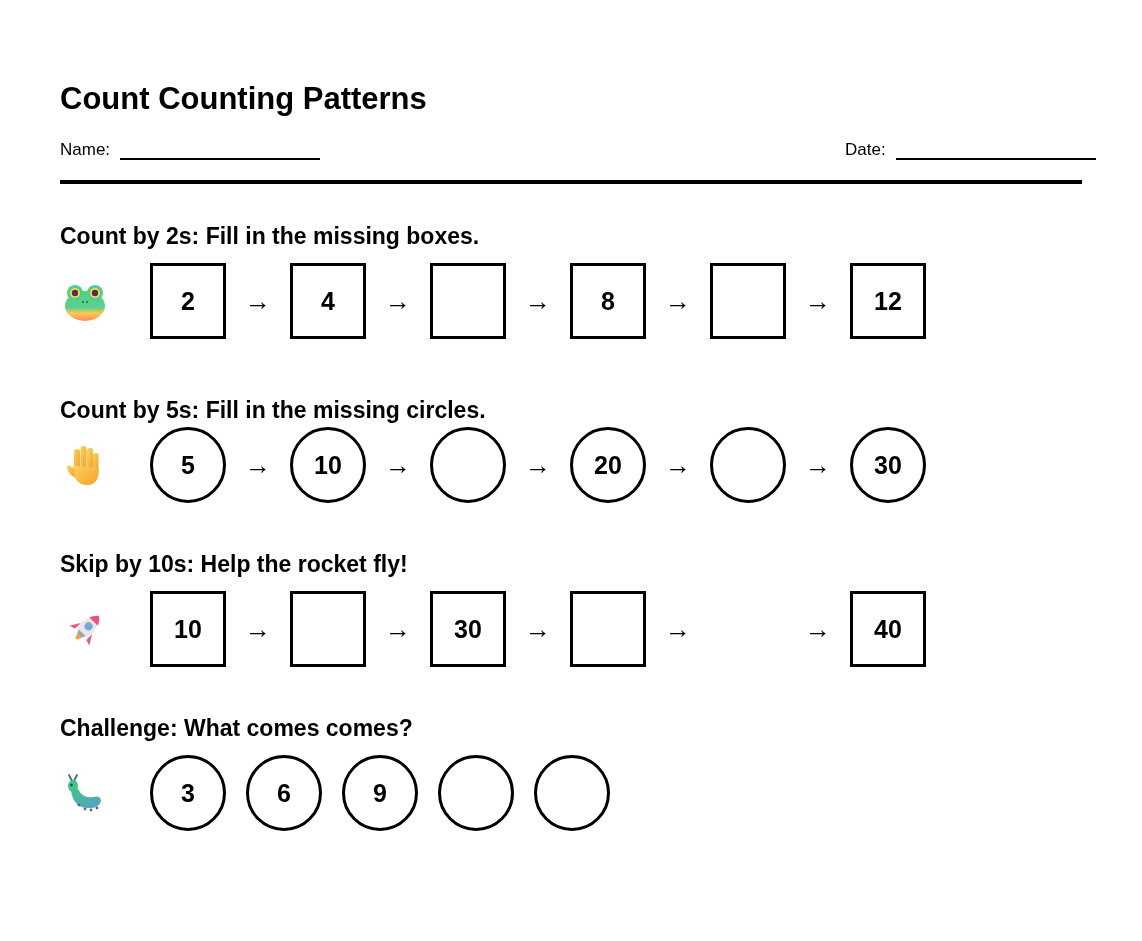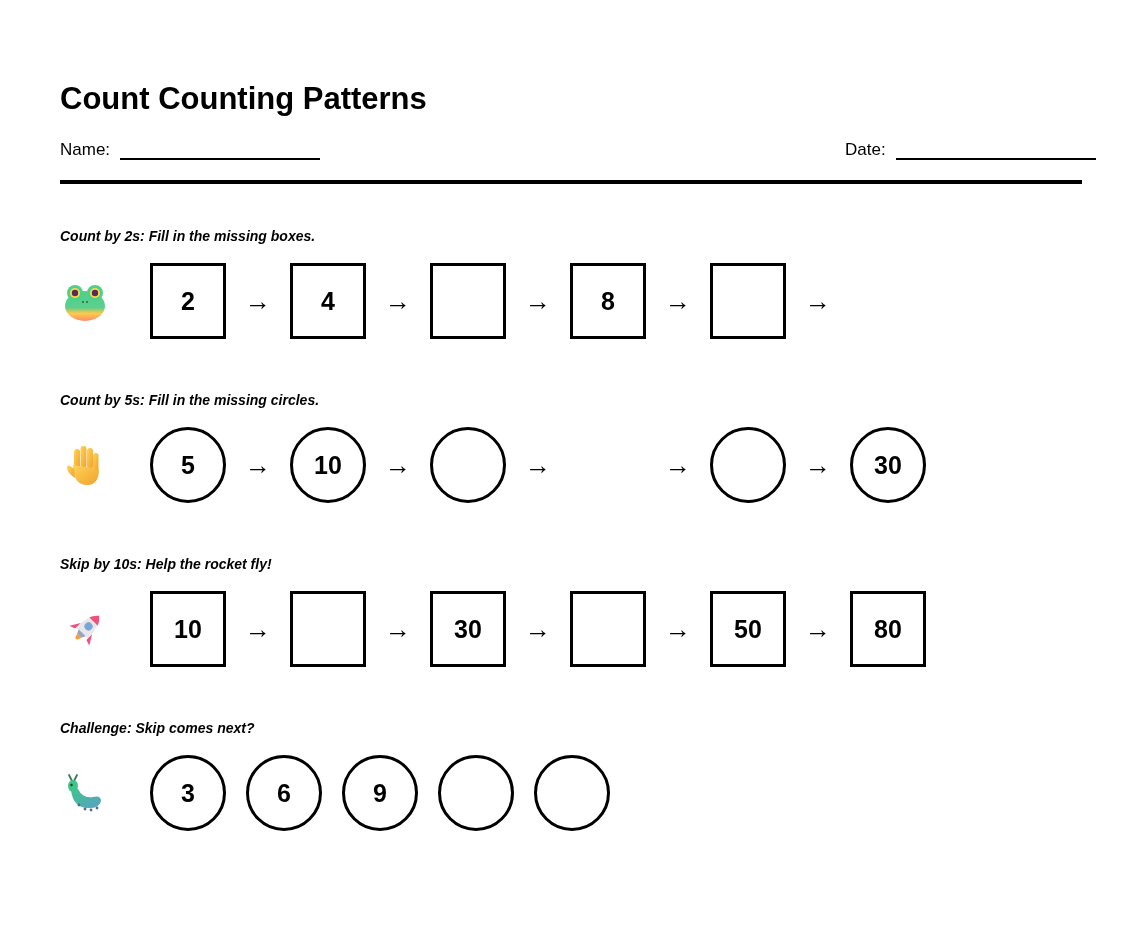--- a/index.html
+++ b/index.html
@@ -18,7 +18,7 @@
 
     .rule { position: absolute; left: 60px; top: 180px; width: 1022px; height: 4px; background: #000; }
 
-    .section-label { position: absolute; left: 60px; font-size: 14px; font-weight: bold; line-height: 22px; font-style: italic; }
+    .section-label { position: absolute; left: 60px; font-size: 23px; font-weight: bold; line-height: 22px; }
 
     .row { position: absolute; left: 60px; height: 76px; width: 1000px; }
     .row .emoji { position: absolute; left: 0; top: 14px; width: 50px; height: 50px; display: flex; align-items: center; justify-content: center; }

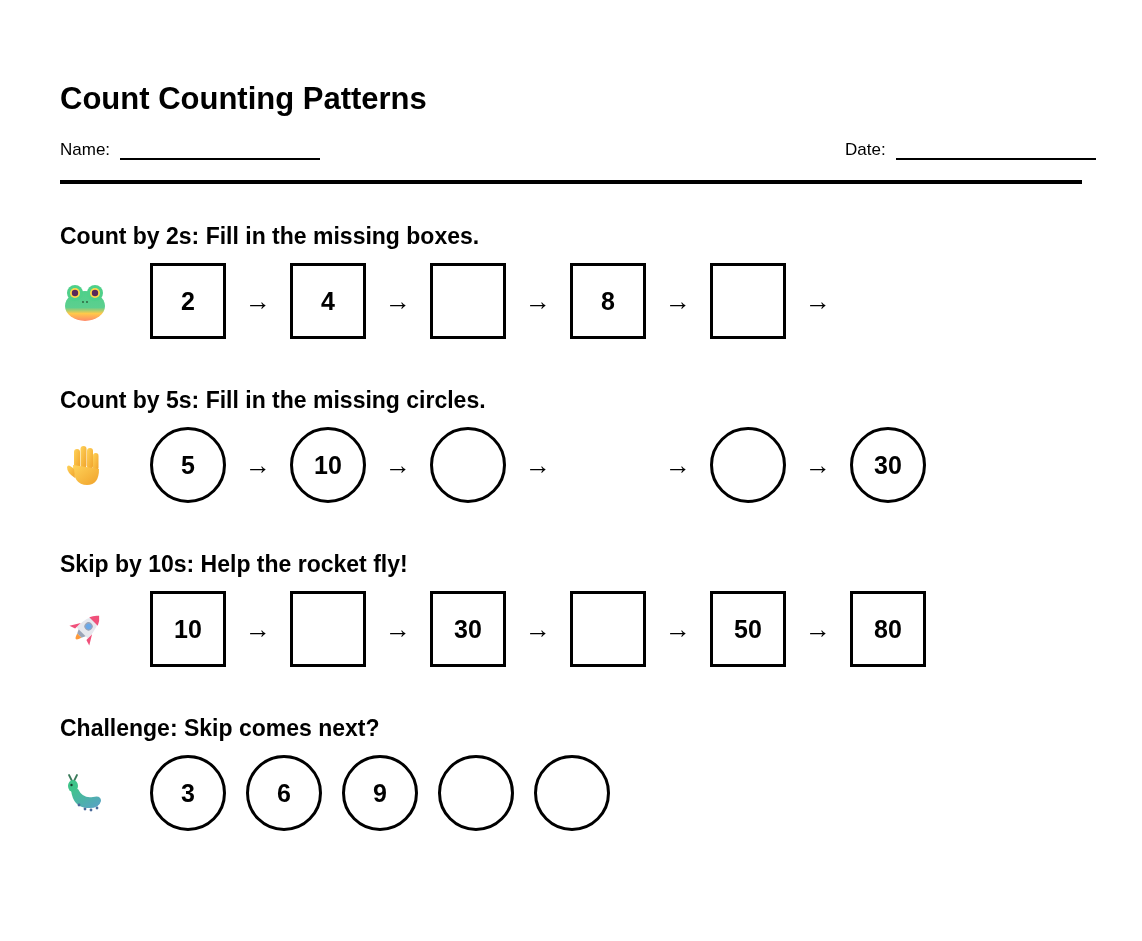--- a/index.html
+++ b/index.html
@@ -78,6 +78,7 @@
   <div class="arrow" style="left:586px">→</div>
   <div class="shape box" style="left:650px"></div>
   <div class="arrow" style="left:726px">→</div>
+  <div class="shape box" style="left:790px">12</div>
 </div>
 
 <div class="section-label" style="top:389px">Count by 5s: Fill in the missing circles.</div>

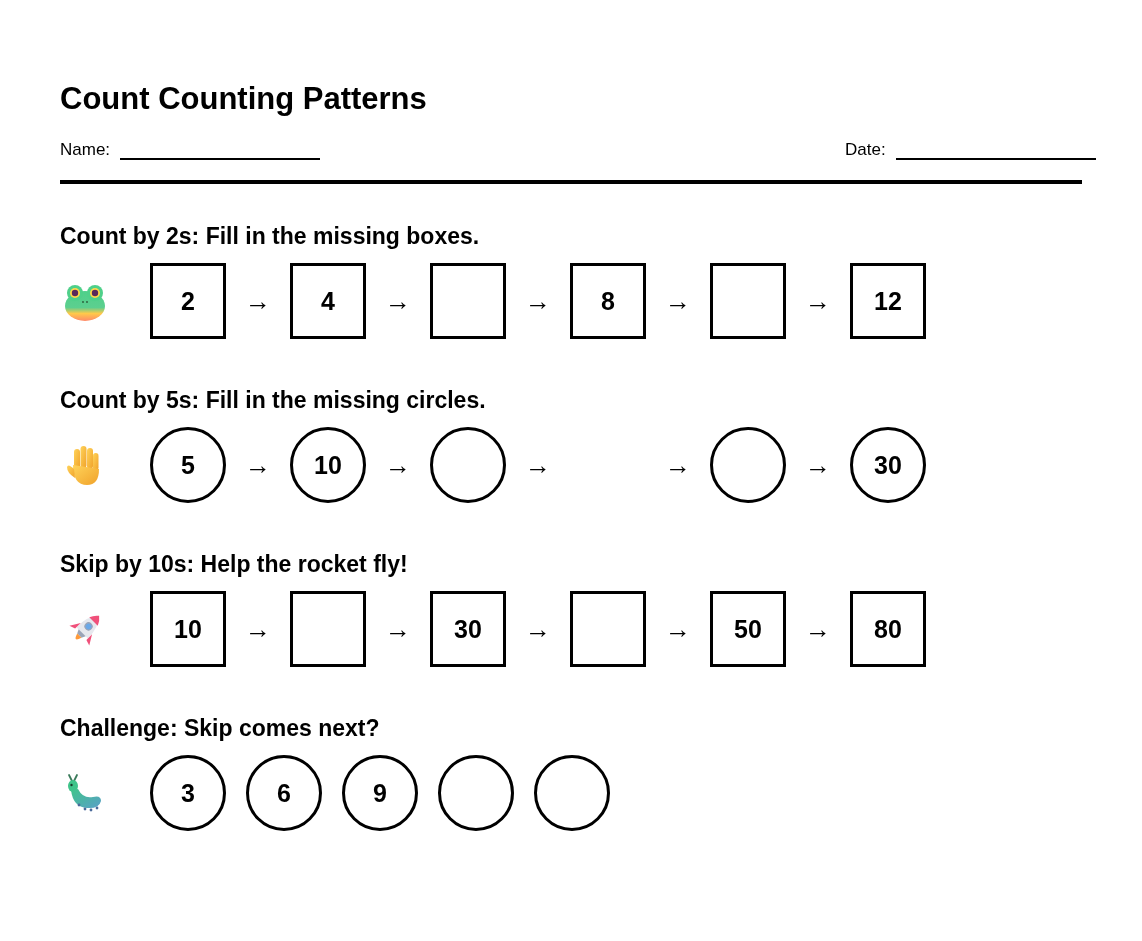--- a/index.html
+++ b/index.html
@@ -81,7 +81,7 @@
   <div class="shape box" style="left:790px">12</div>
 </div>
 
-<div class="section-label" style="top:389px">Count by 5s: Fill in the missing circles.</div>
+<div class="section-label" style="top:399px">Count by 5s: Fill in the missing circles.</div>
 <div class="row" style="top:427px">
   <div class="emoji">
     <svg width="40" height="42" viewBox="0 0 40 42">

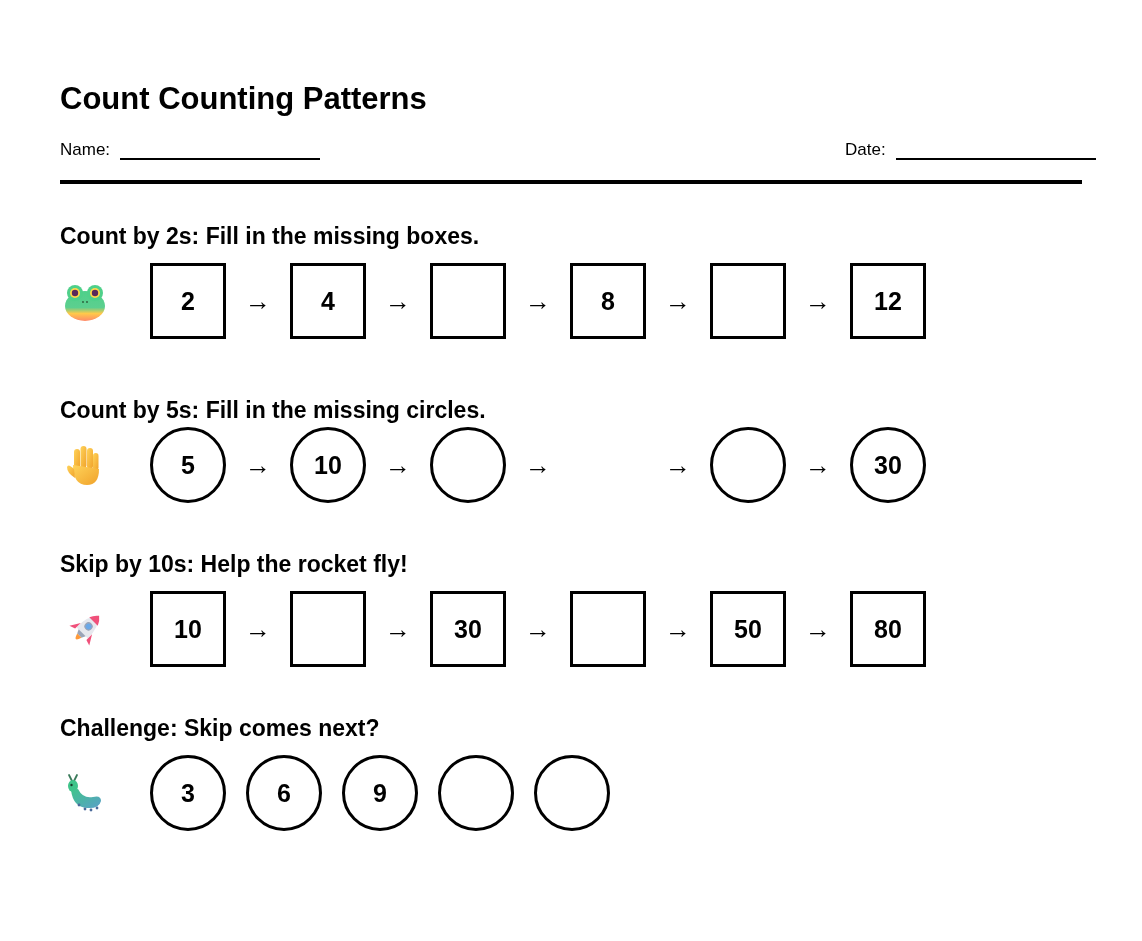--- a/index.html
+++ b/index.html
@@ -105,6 +105,7 @@
   <div class="arrow" style="left:306px">→</div>
   <div class="shape circle" style="left:370px"></div>
   <div class="arrow" style="left:446px">→</div>
+  <div class="shape circle" style="left:510px">20</div>
   <div class="arrow" style="left:586px">→</div>
   <div class="shape circle" style="left:650px"></div>
   <div class="arrow" style="left:726px">→</div>

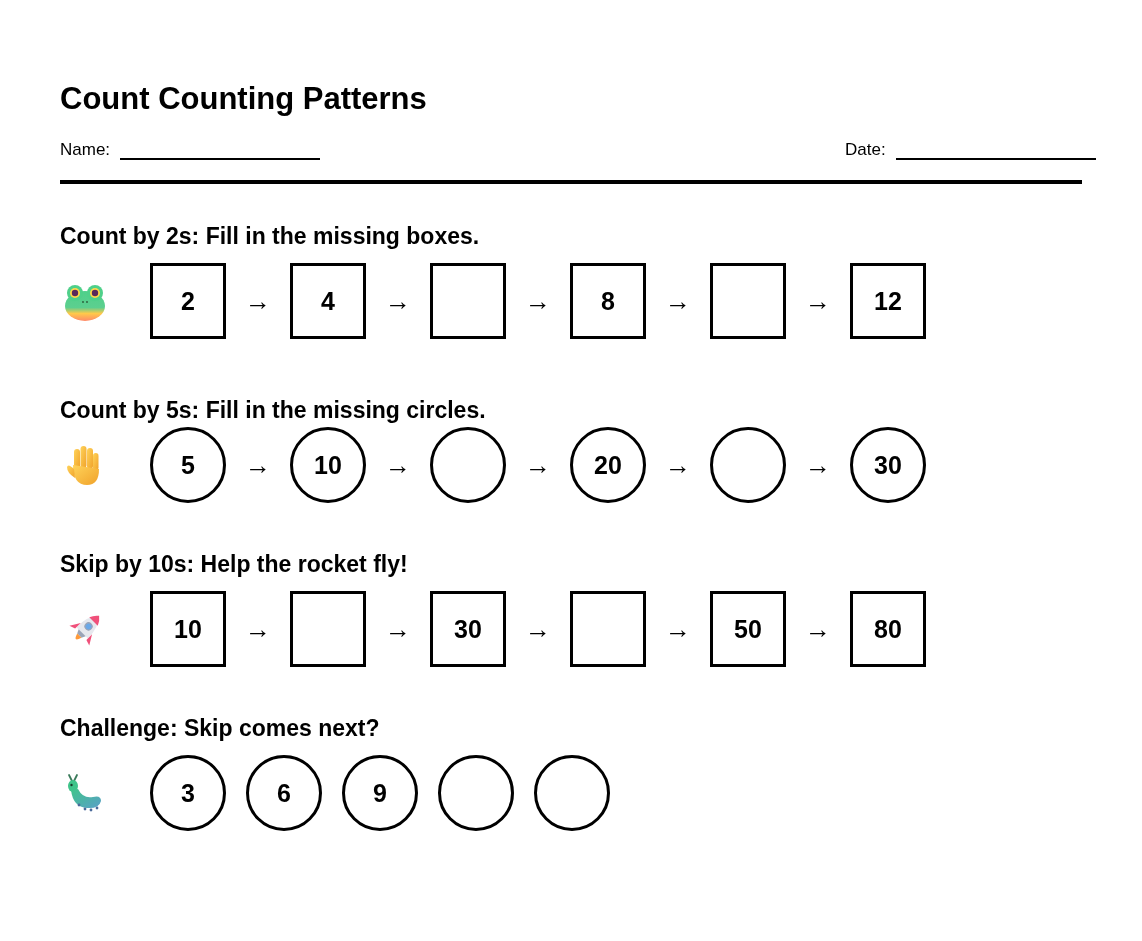--- a/index.html
+++ b/index.html
@@ -135,7 +135,6 @@
   <div class="arrow" style="left:446px">→</div>
   <div class="shape box" style="left:510px"></div>
   <div class="arrow" style="left:586px">→</div>
-  <div class="shape box" style="left:650px">50</div>
   <div class="arrow" style="left:726px">→</div>
   <div class="shape box" style="left:790px">80</div>
 </div>

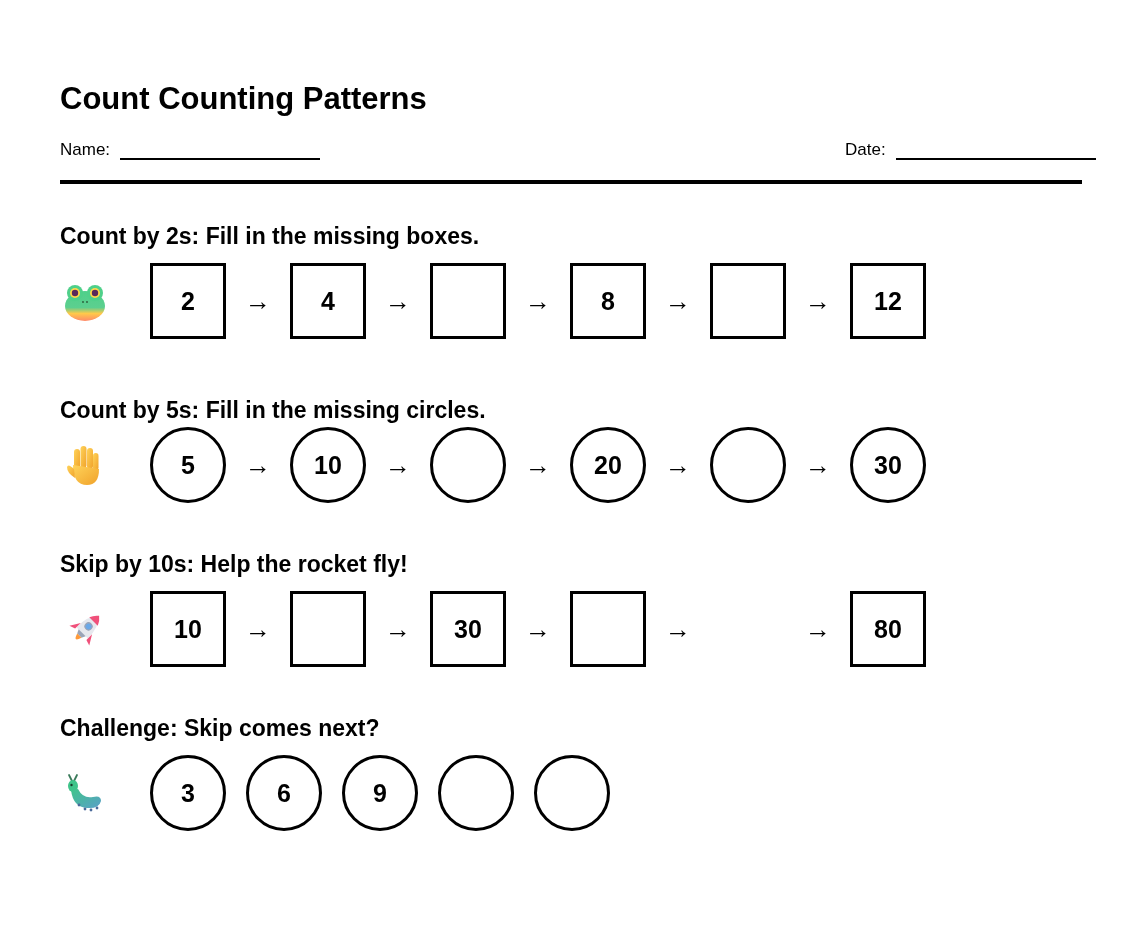--- a/index.html
+++ b/index.html
@@ -136,7 +136,7 @@
   <div class="shape box" style="left:510px"></div>
   <div class="arrow" style="left:586px">→</div>
   <div class="arrow" style="left:726px">→</div>
-  <div class="shape box" style="left:790px">80</div>
+  <div class="shape box" style="left:790px">40</div>
 </div>
 
 <div class="section-label" style="top:717px">Challenge: Skip comes next?</div>

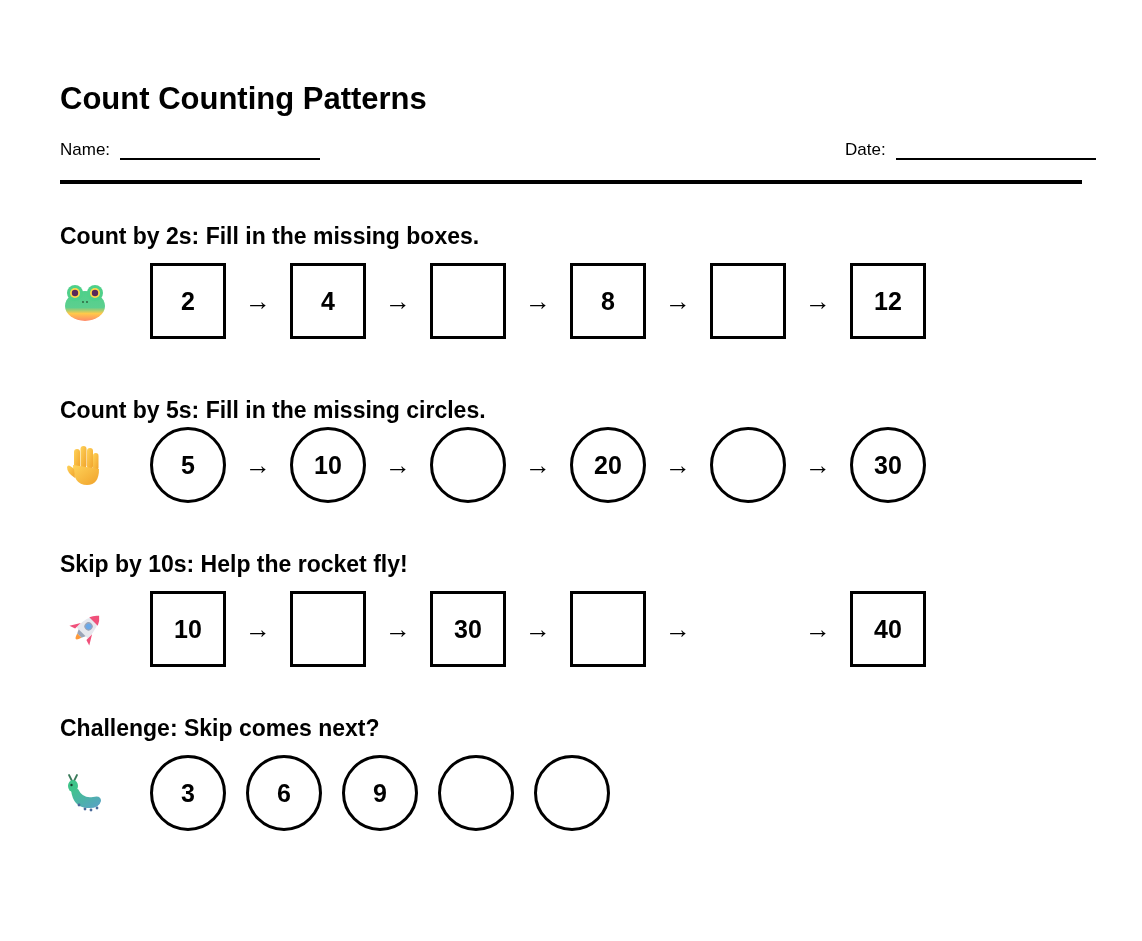--- a/index.html
+++ b/index.html
@@ -139,7 +139,7 @@
   <div class="shape box" style="left:790px">40</div>
 </div>
 
-<div class="section-label" style="top:717px">Challenge: Skip comes next?</div>
+<div class="section-label" style="top:717px">Challenge: What comes comes?</div>
 <div class="row" style="top:755px">
   <div class="emoji">
     <svg width="44" height="42" viewBox="0 0 44 42">

